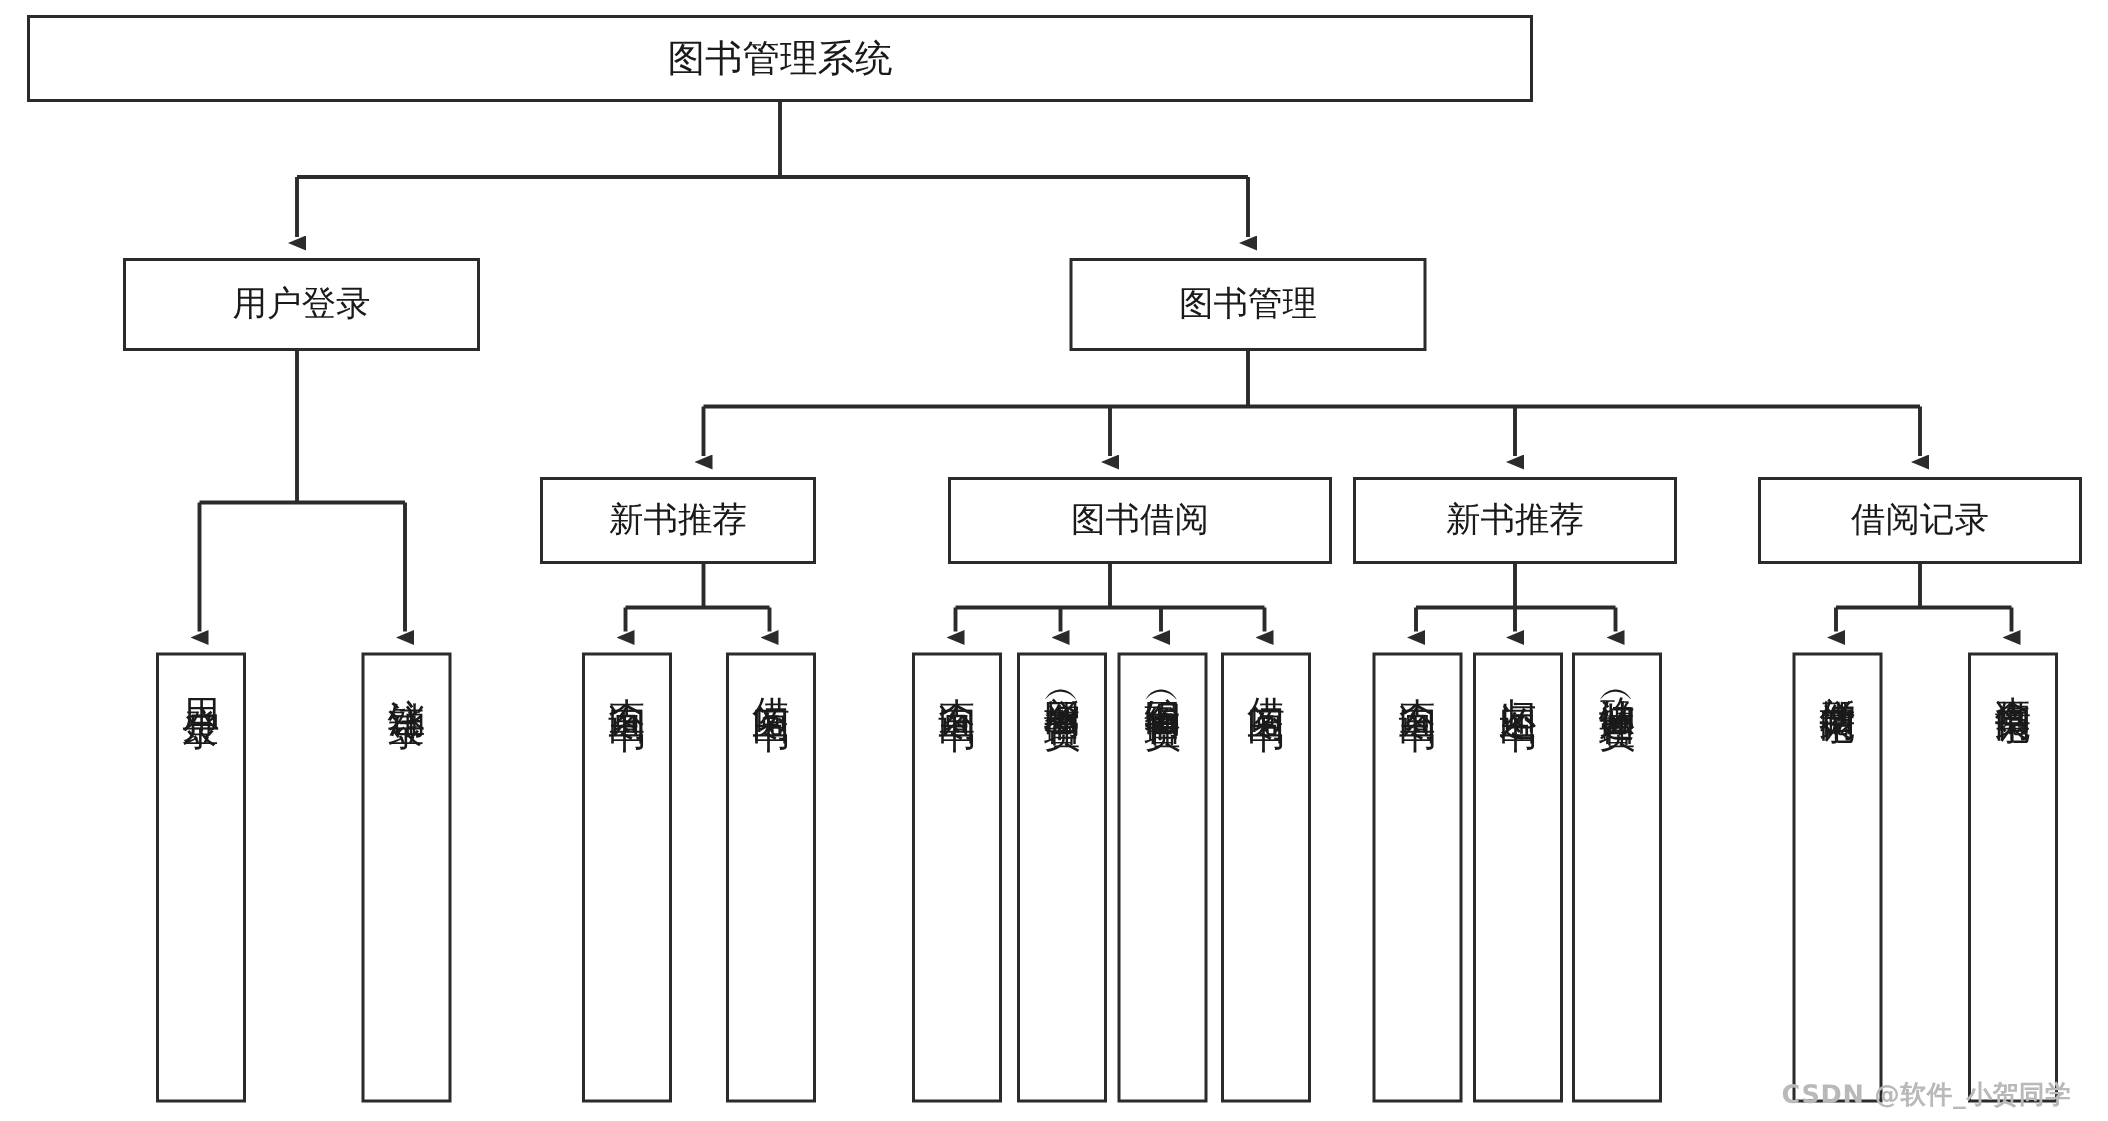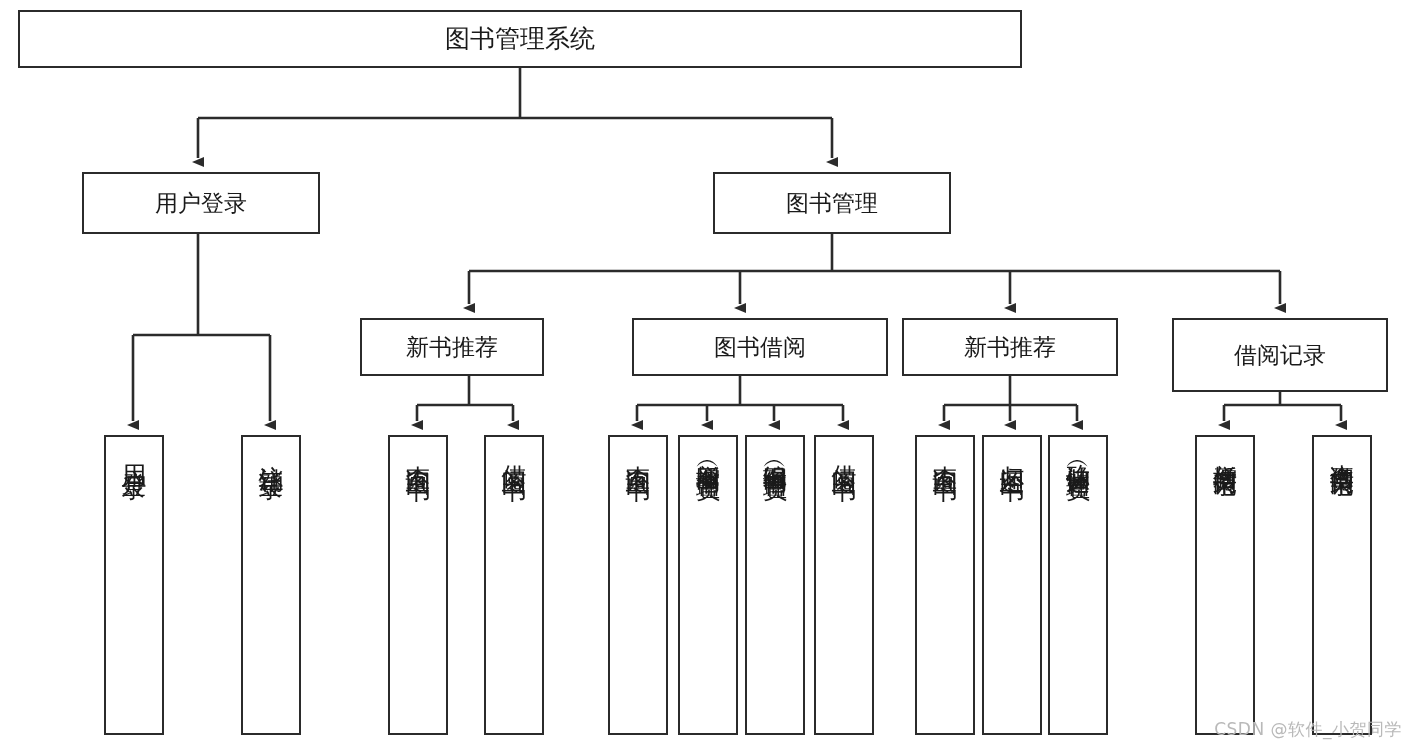--- a/index.html
+++ b/index.html
@@ -149,7 +149,7 @@
   <div class="node mid" style="left:902px; top:318px; width:216px; height:58px;">
     <span class="node-label">新书推荐</span>
   </div>
-  <div class="node mid" style="left:1172px; top:318px; width:216px; height:74px;">
+  <div class="node mid" style="left:1172px; top:318px; width:216px; height:58px;">
     <span class="node-label">借阅记录</span>
   </div>
 

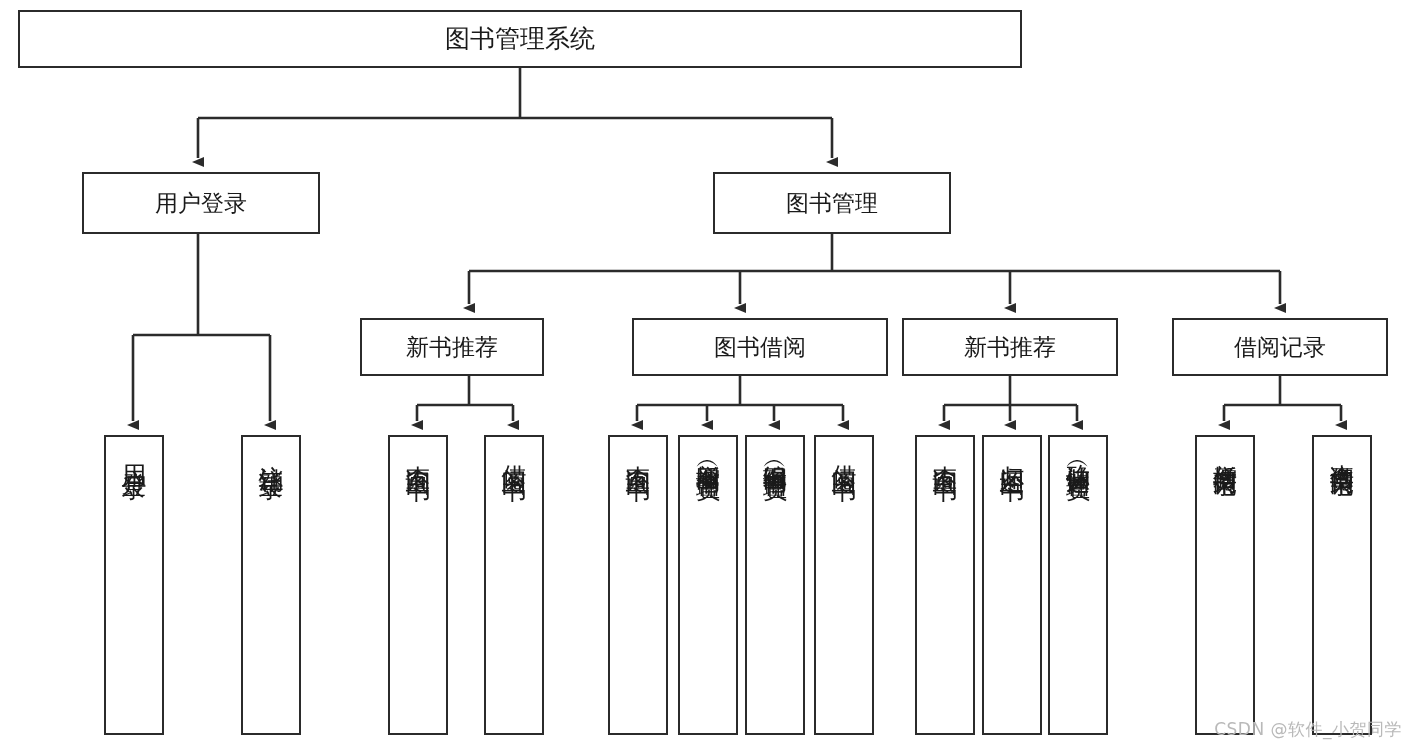--- a/index.html
+++ b/index.html
@@ -66,12 +66,13 @@
   }
   .watermark {
     position: absolute;
-    right: 3px;
+    right: 24px;
     bottom: 6px;
     font-size: 17px;
     color: #b9b9b9;
     white-space: nowrap;
     letter-spacing: 0.5px;
+    font-weight: bold;
   }
 </style>
 </head>

